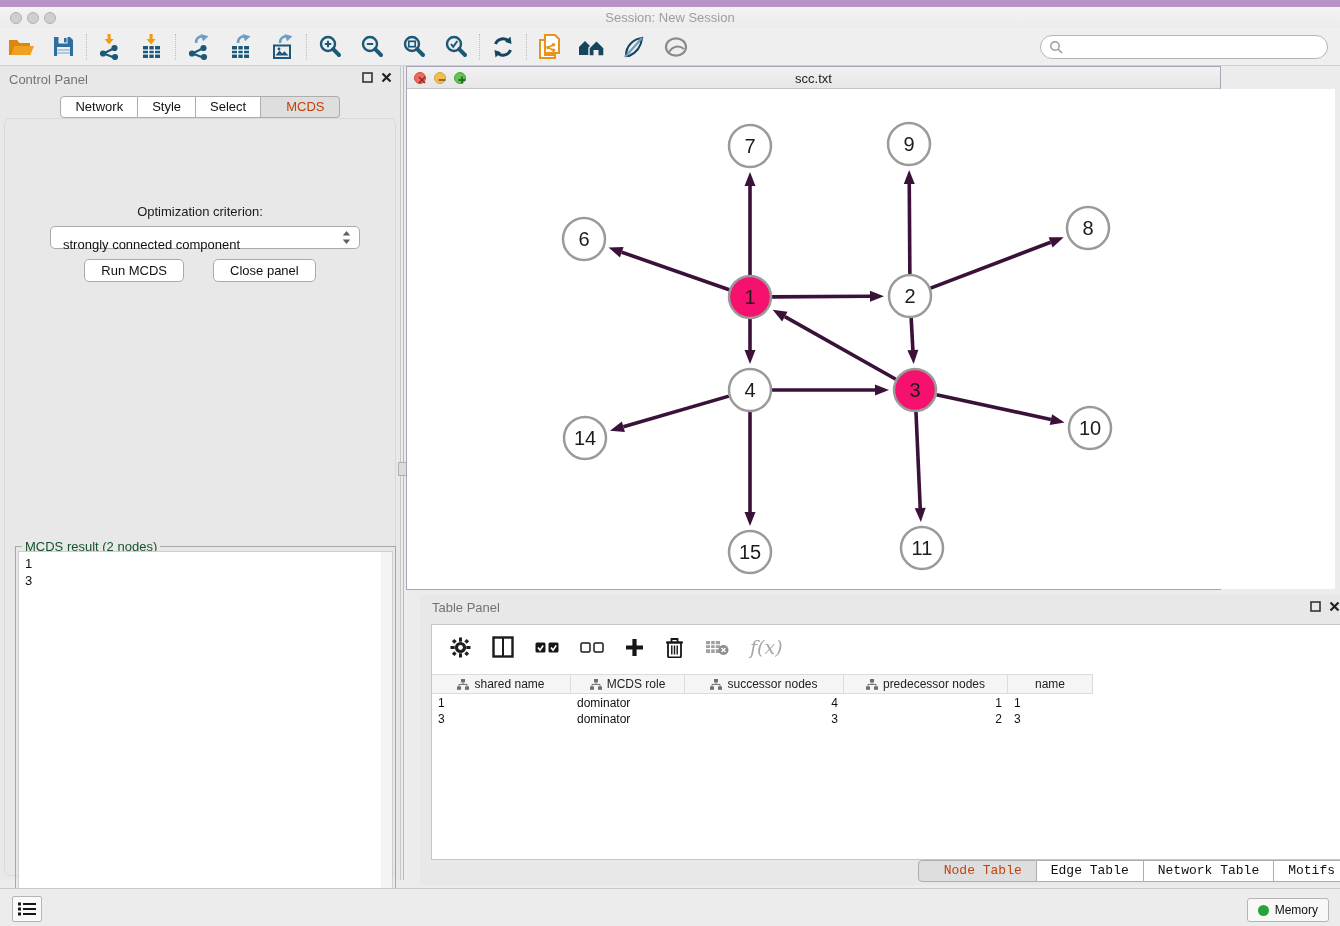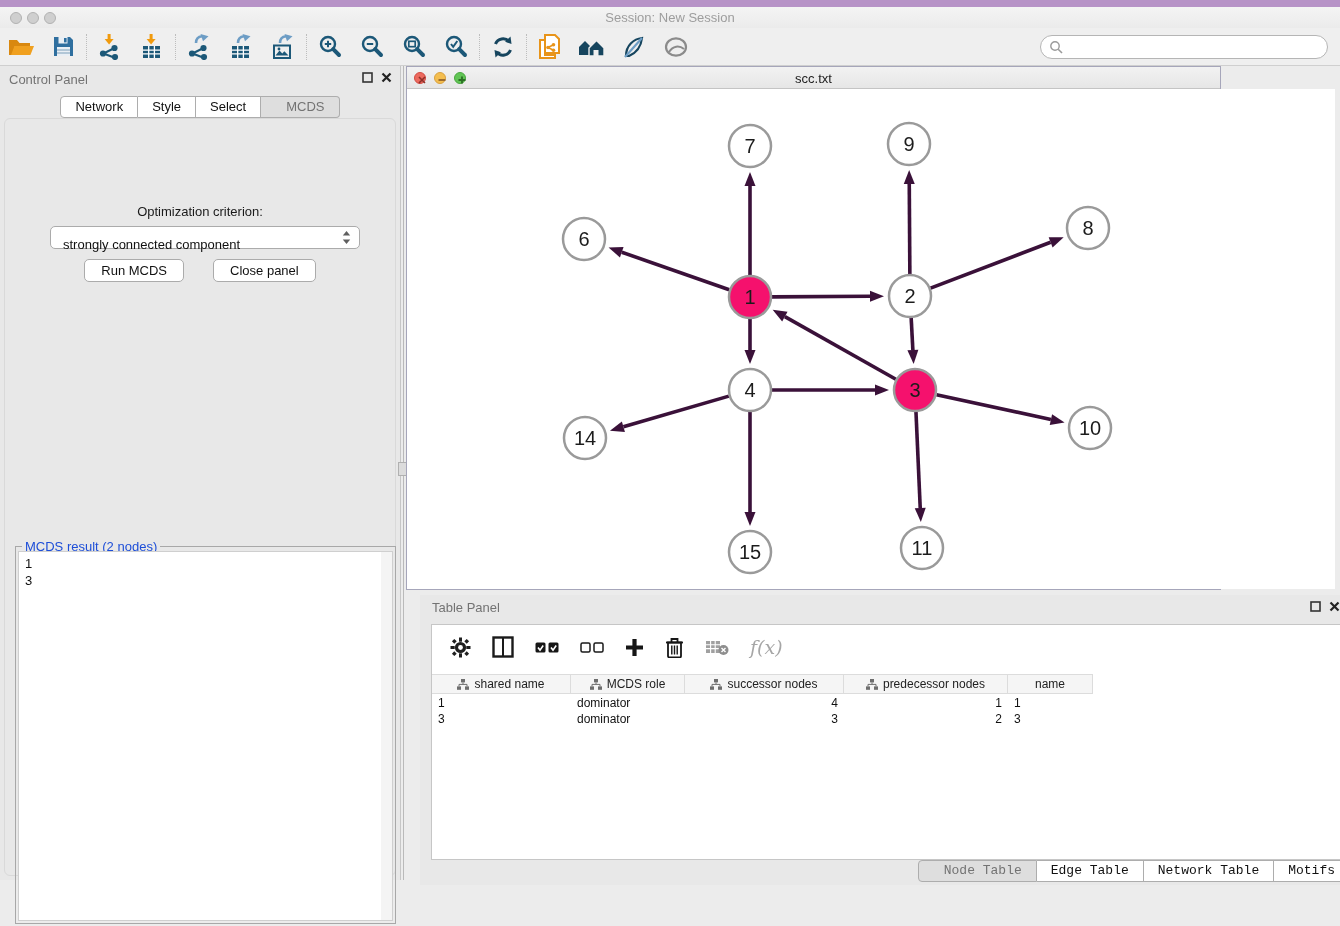--- a/index.html
+++ b/index.html
@@ -30,7 +30,7 @@
   .seg .tab { height:22px; line-height:20px; padding:0 14px; font-size:13px; color:#111; background:#fff; border:1px solid #adadad; border-left:none; cursor:default; }
   .seg .tab:first-child { border-left:1px solid #adadad; border-radius:4px 0 0 4px; }
   .seg .tab:last-child { border-radius:0 4px 4px 0; }
-  .seg .tab.sel { background:#dedede; color:#737373;padding-left:25px; }
+  .seg .tab.sel { background:#dedede; color:#c2410c;padding-left:25px; }
   .cp-body { position:absolute; left:4px; right:4px; top:52px; bottom:4px; border:1px solid #d9d9d9; border-radius:6px; }
   .opt-label { position:absolute; left:0; top:85px; width:100%; text-align:center; font-size:13px; color:#1a1a1a; }
   .criterion { position:absolute; left:45px; top:107px; width:310px; height:23px; background:#fff; border:1px solid #ababab; border-radius:5px; font-size:13px; color:#111; display:flex; align-items:center; padding:0 8px 0 12px; }

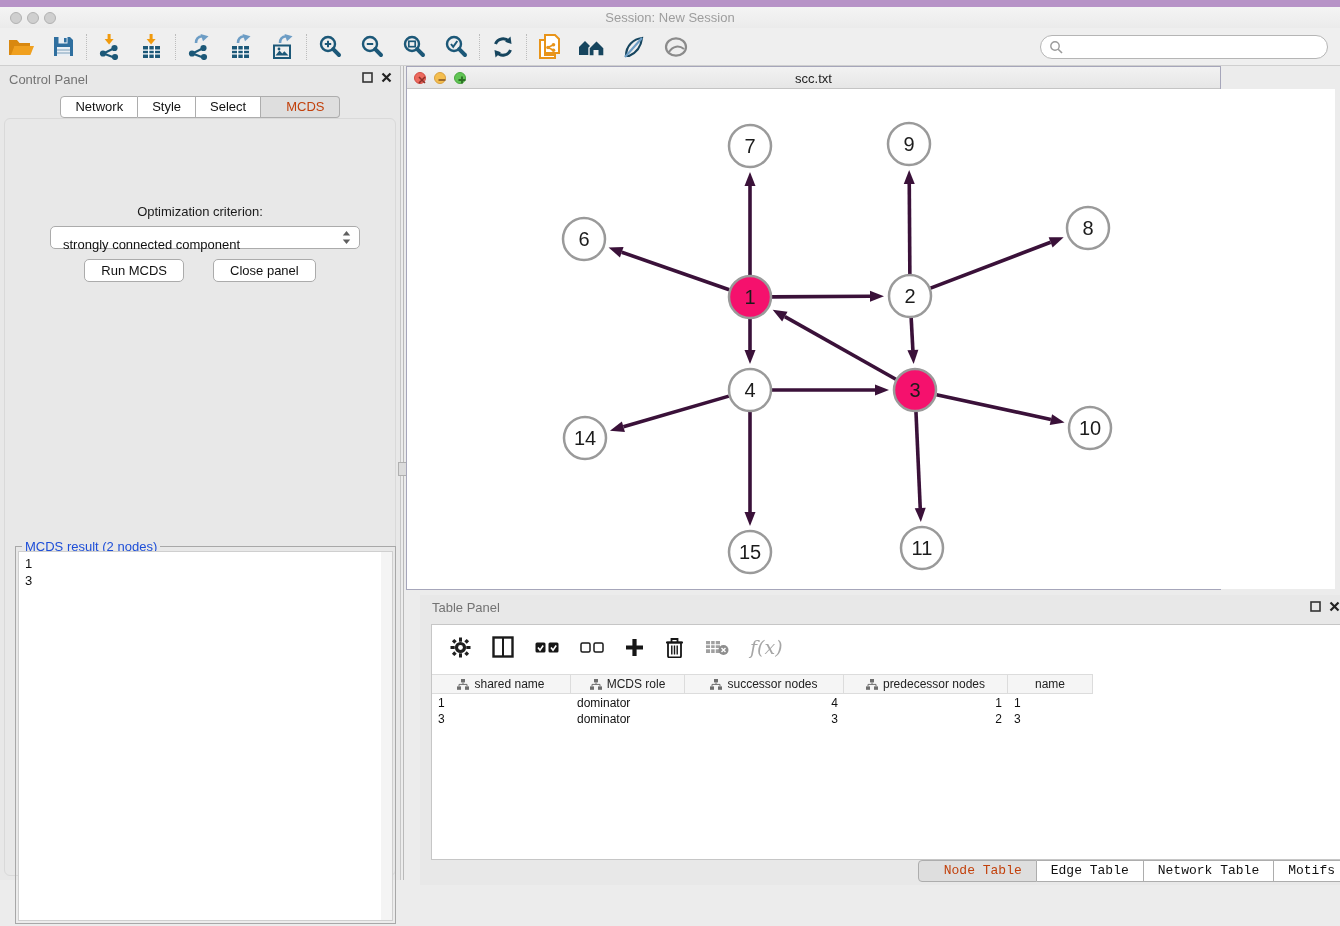--- a/index.html
+++ b/index.html
@@ -38,7 +38,7 @@
   .cp-buttons { position:absolute; left:0; top:140px; width:100%; display:flex; justify-content:center; gap:29px; }
   .btn { height:23px; background:#fff; border:1px solid #ababab; border-radius:5px; font-size:13px; color:#111; padding:0 16px; font-family:"Liberation Sans",sans-serif; }
   .result-box { position:absolute; left:10px; top:427px; width:381px; height:378px; border:1px solid #a8a8a8; }
-  .result-legend { position:absolute; left:6px; top:-8px; background:#e8e8e8; padding:0 3px; font-size:13px; color:#1d4ed8; }
+  .result-legend { position:absolute; left:6px; top:-8px; background:#e8e8e8; padding:0 3px; font-size:13px; color:#14532d; }
   .result-area { position:absolute; left:2px; top:4px; right:2px; bottom:2px; background:#fff; border:1px solid #cfcfcf; font-size:13px; color:#111; padding:3px 0 0 6px; line-height:17px; }
   .result-scroll { position:absolute; right:0; top:0; bottom:0; width:11px; background:#f4f4f4; }
 

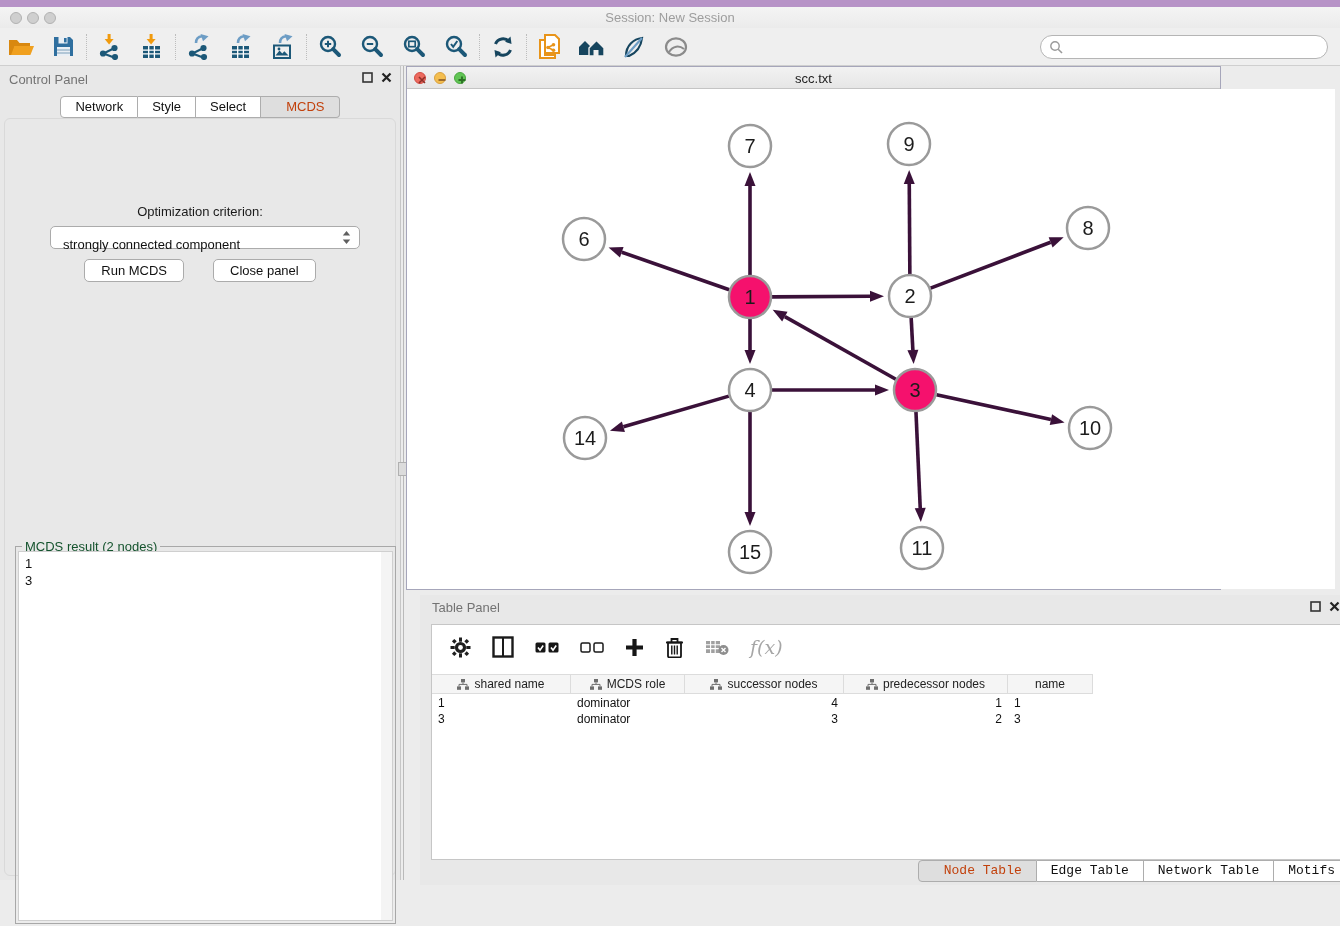--- a/index.html
+++ b/index.html
@@ -555,6 +555,26 @@
     </div>
   </div>
 
+  <div class="statusbar">
+    <div class="list-btn">
+      <span>
+          <svg width="18" height="14" viewBox="0 0 18 14">
+            <g fill="#161616">
+              <rect x="0" y="0.5" width="3" height="3"></rect>
+              <rect x="5" y="1" width="13" height="2"></rect>
+              <rect x="0" y="5.5" width="3" height="3"></rect>
+              <rect x="5" y="6" width="13" height="2"></rect>
+              <rect x="0" y="10.5" width="3" height="3"></rect>
+              <rect x="5" y="11" width="13" height="2"></rect>
+            </g>
+          </svg>
+        </span>
+    </div>
+    <div class="mem-btn">
+      <span class="mem-dot"></span>
+      <span>Memory</span>
+    </div>
+  </div>
 
 </div>
 

